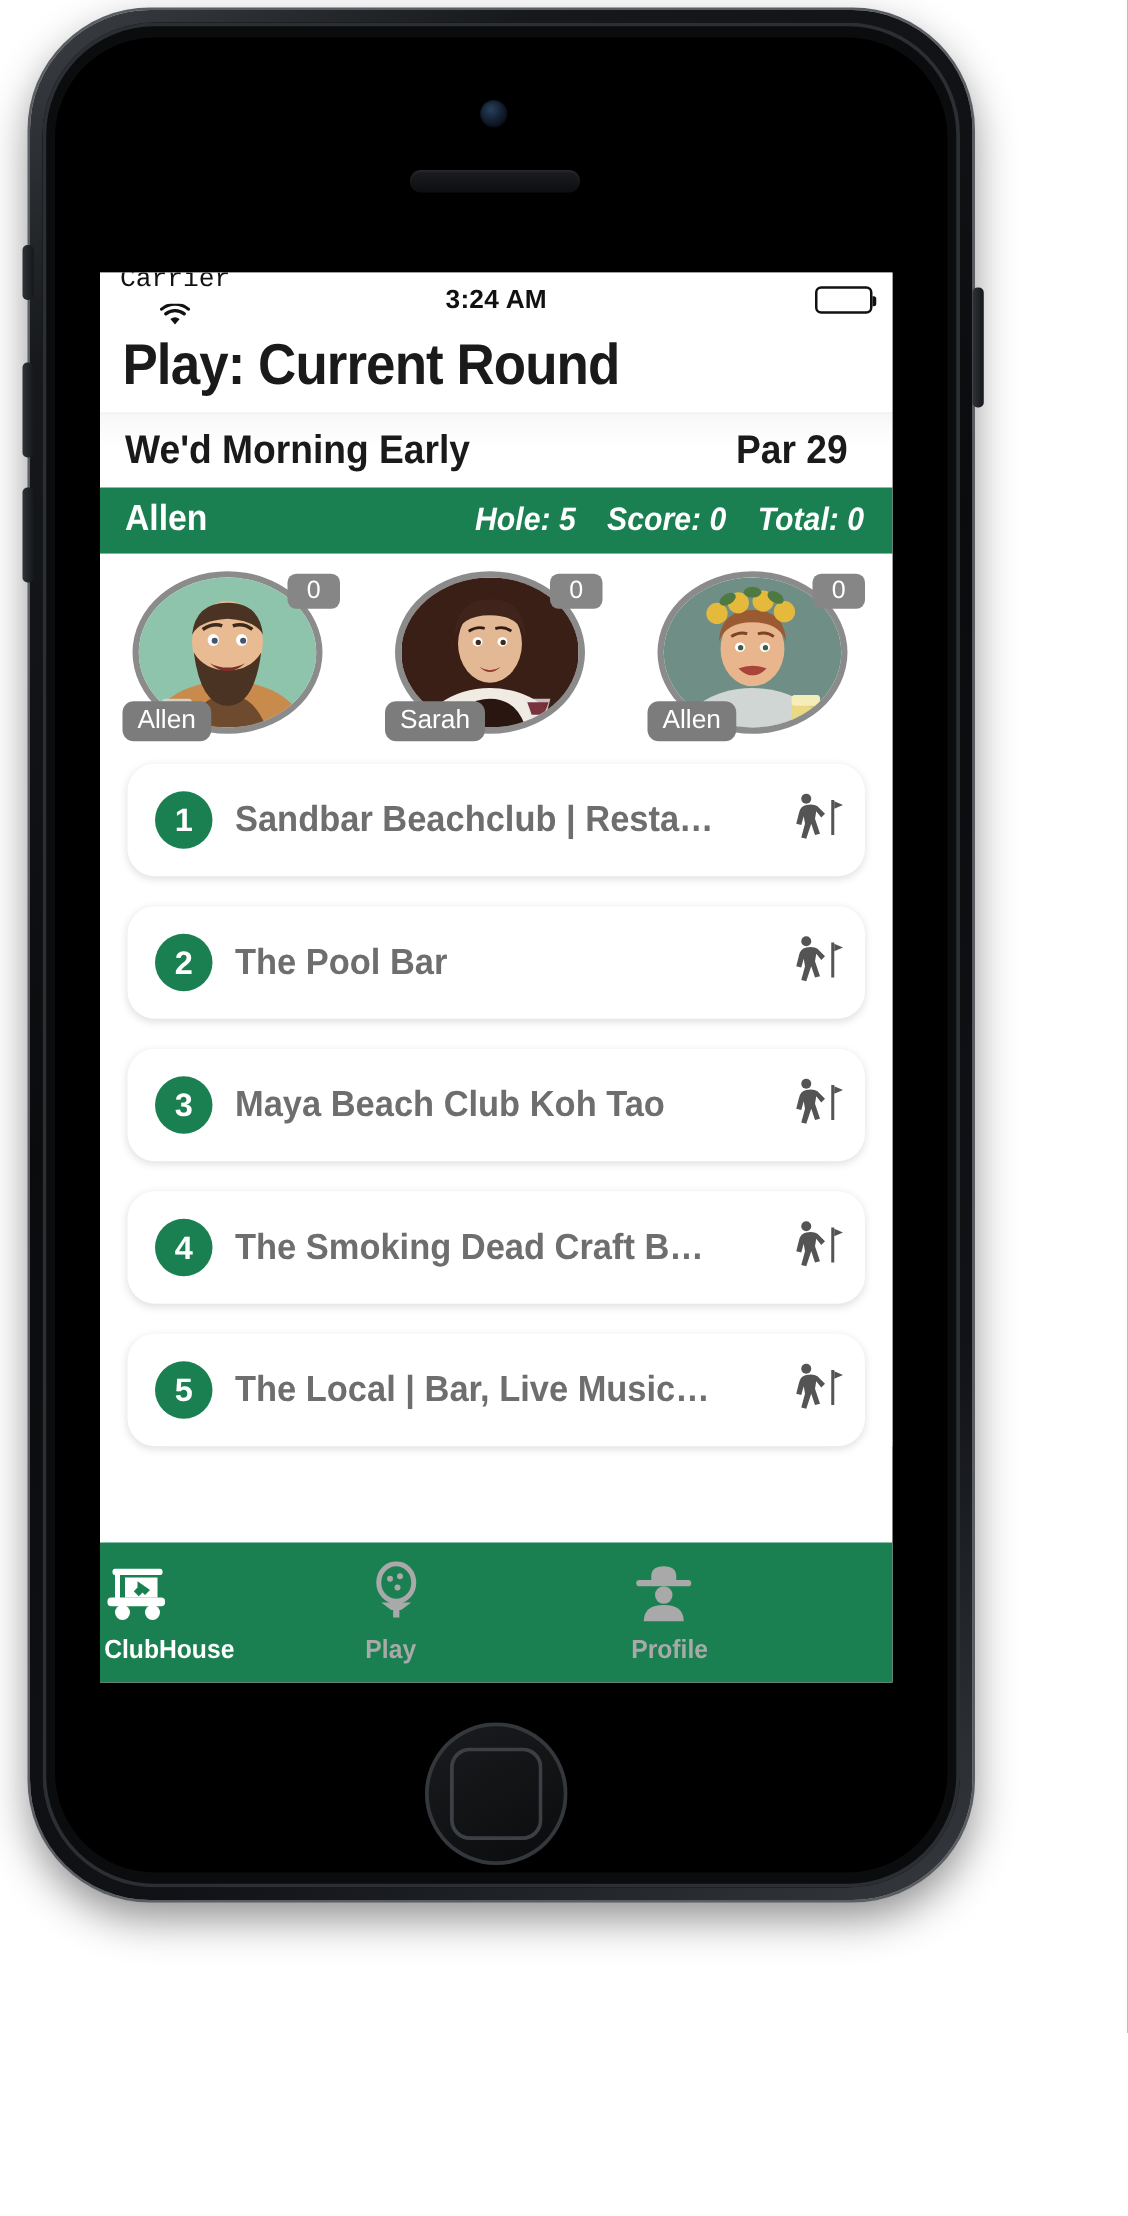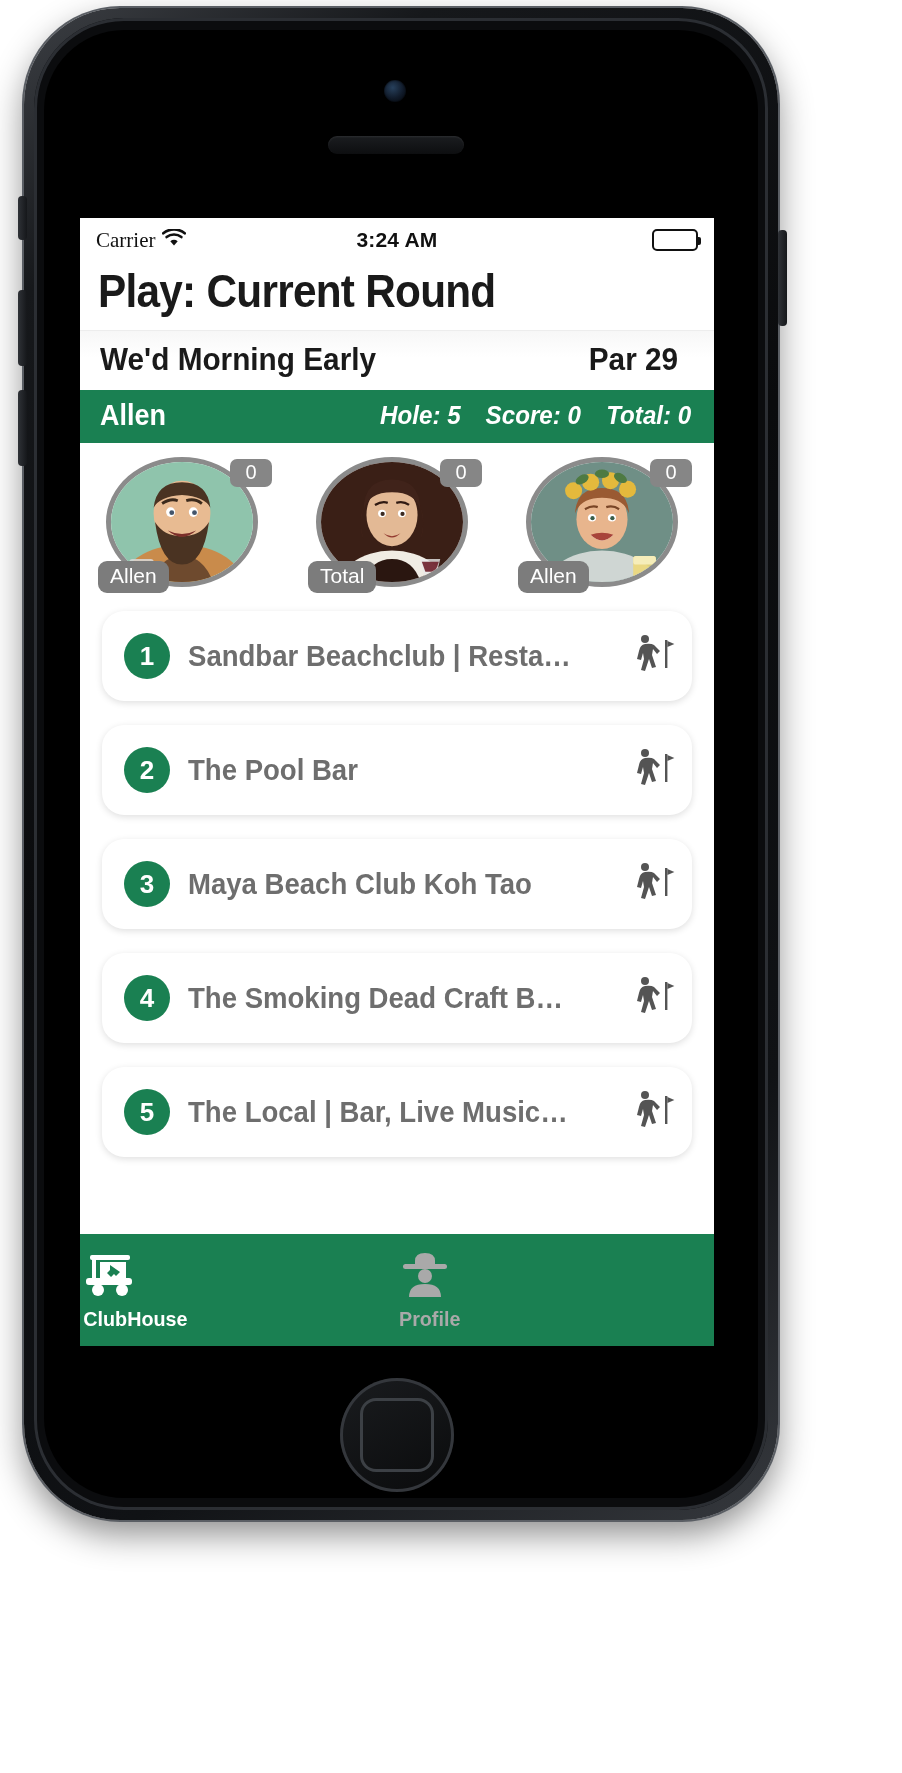--- a/index.html
+++ b/index.html
@@ -116,7 +116,8 @@
     gap: 7px;
     font-size: 21px;
     color: #111;
-    font-family: Liberation Serif, serif;
+    font-family: Liberation Mono, monospace;
+    flex-direction: column;
   }
   #status-time {
     position: absolute;

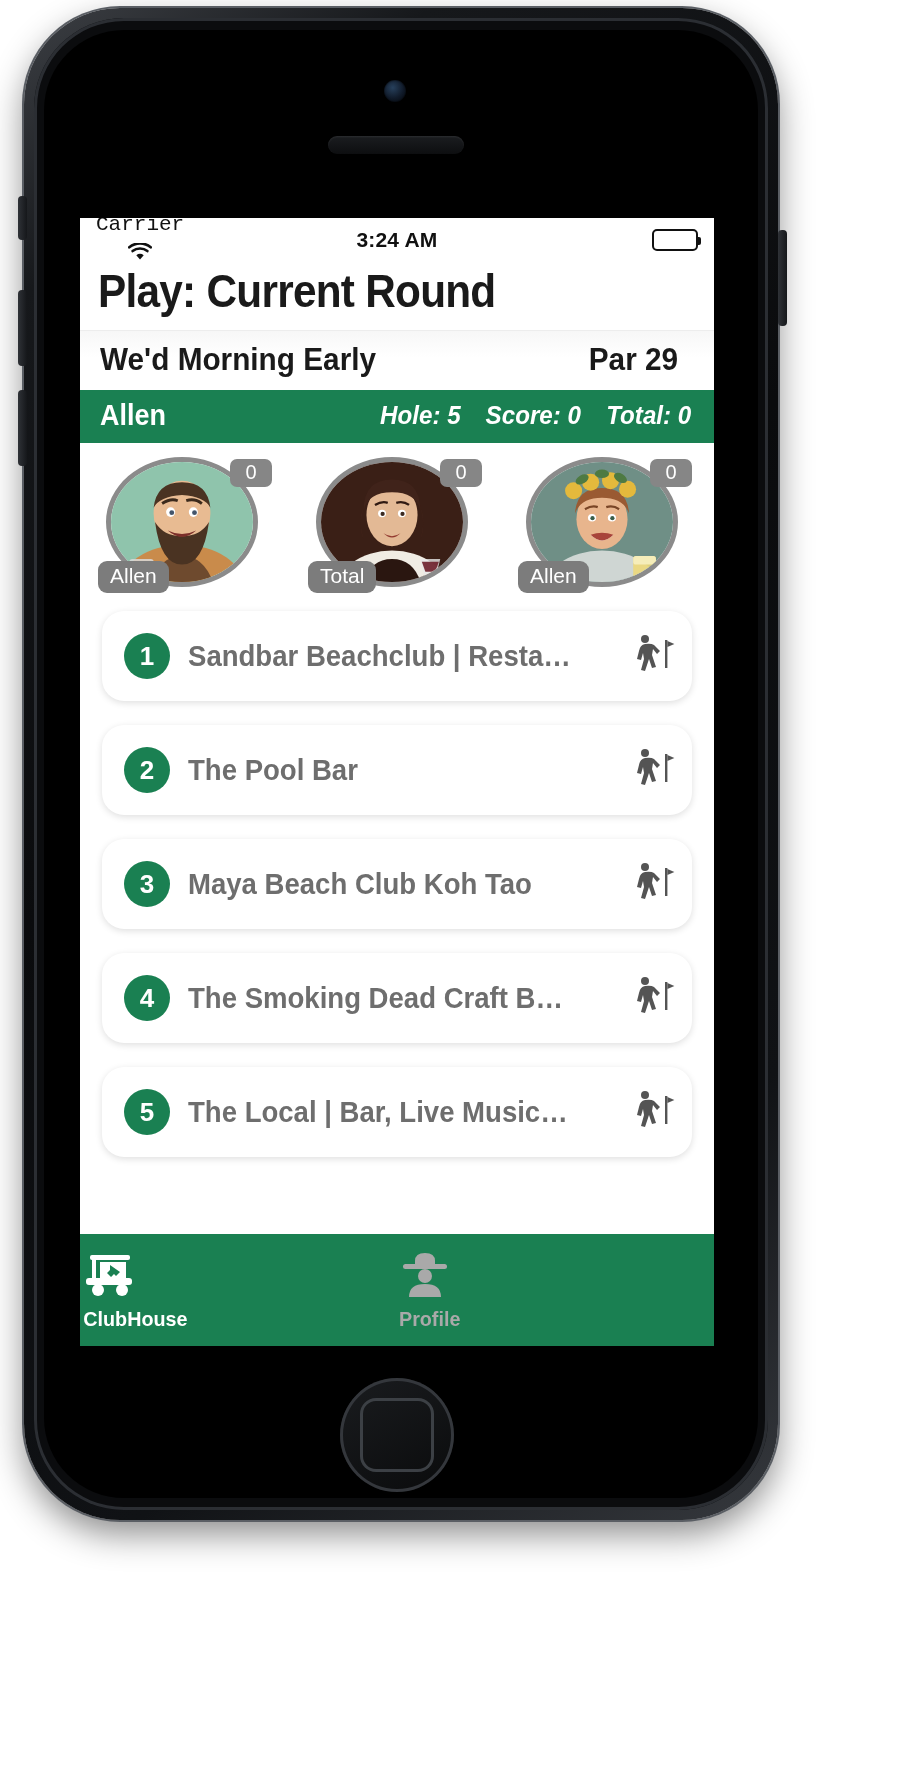--- a/index.html
+++ b/index.html
@@ -438,7 +438,7 @@
         </svg>
       </div>
       <div class="player-badge">0</div>
-      <div class="player-name">Total</div>
+      <div class="player-name">Sarah</div>
     </div>
 
     <div class="player-card">

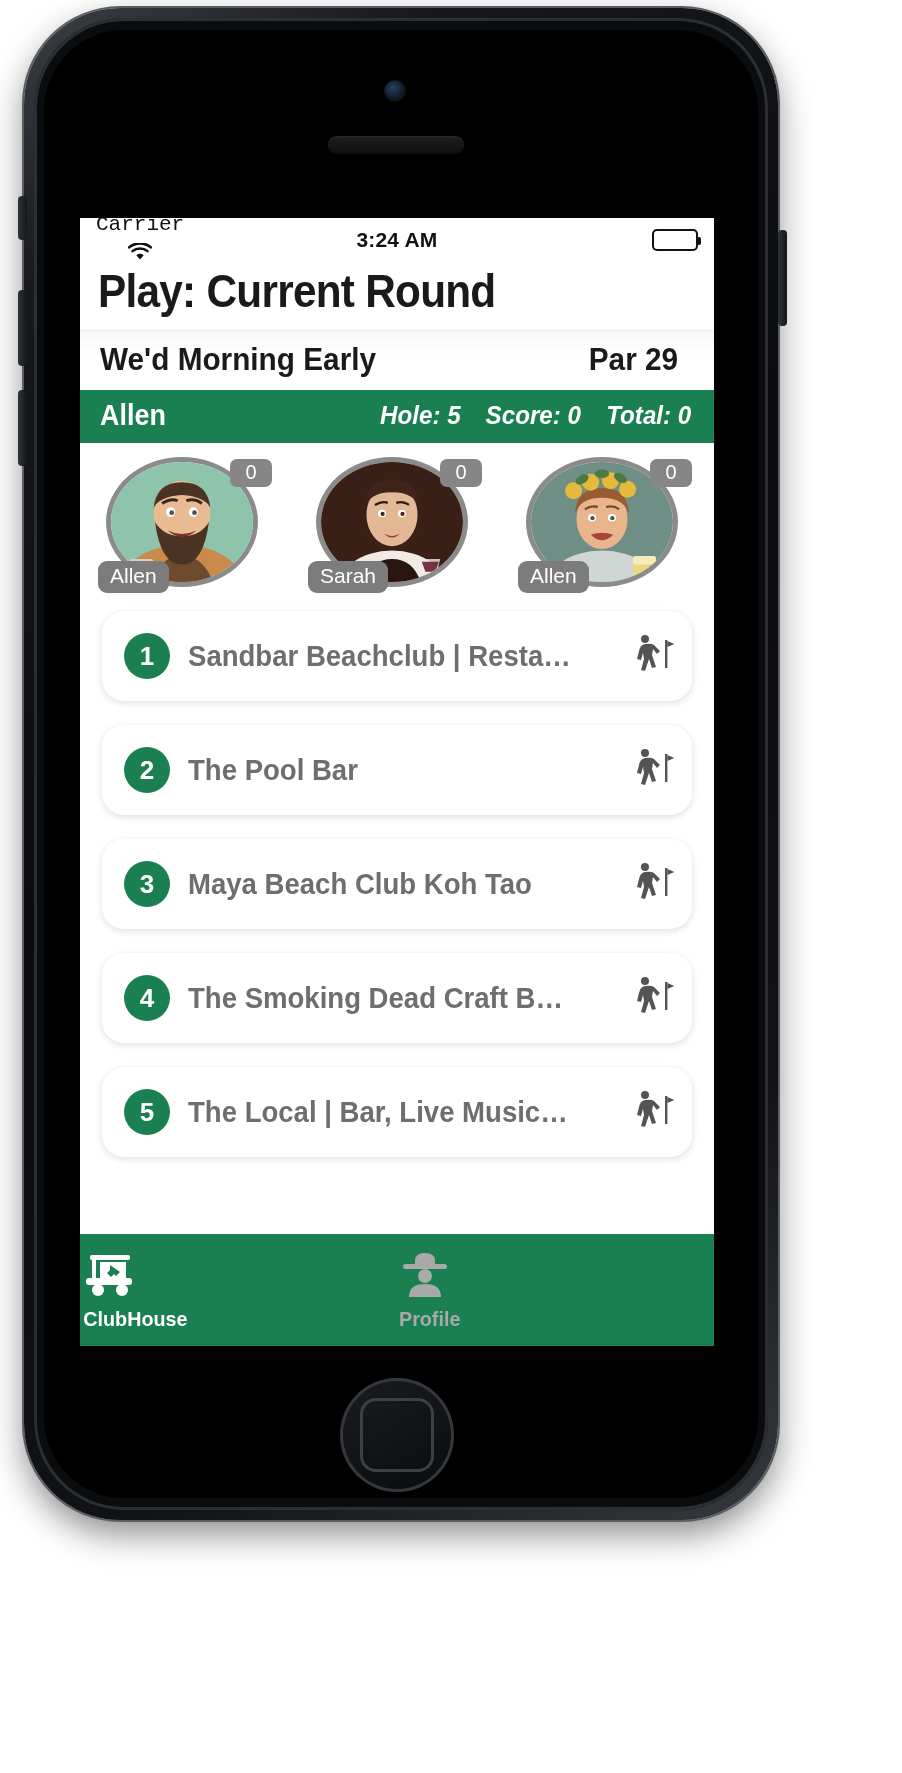--- a/index.html
+++ b/index.html
@@ -563,6 +563,19 @@
       <span class="tab-label">ClubHouse</span>
     </div>
 
+    <div class="tab-item tab-inactive">
+      <span>
+        <svg width="52" height="50" viewBox="0 0 52 50">
+          <ellipse cx="26" cy="17" rx="14" ry="15" fill="none" stroke="#a9a9a9" stroke-width="4"></ellipse>
+          <circle cx="21" cy="14" r="2.4" fill="#a9a9a9"></circle>
+          <circle cx="29" cy="12" r="2.4" fill="#a9a9a9"></circle>
+          <circle cx="27" cy="21" r="2.4" fill="#a9a9a9"></circle>
+          <rect x="23.5" y="31" width="5" height="14" fill="#a9a9a9"></rect>
+          <path d="M14 33 h24 l-8 6 h-8 Z" fill="#a9a9a9"></path>
+        </svg>
+      </span>
+      <span class="tab-label">Play</span>
+    </div>
 
     <div class="tab-item tab-inactive">
       <span>

